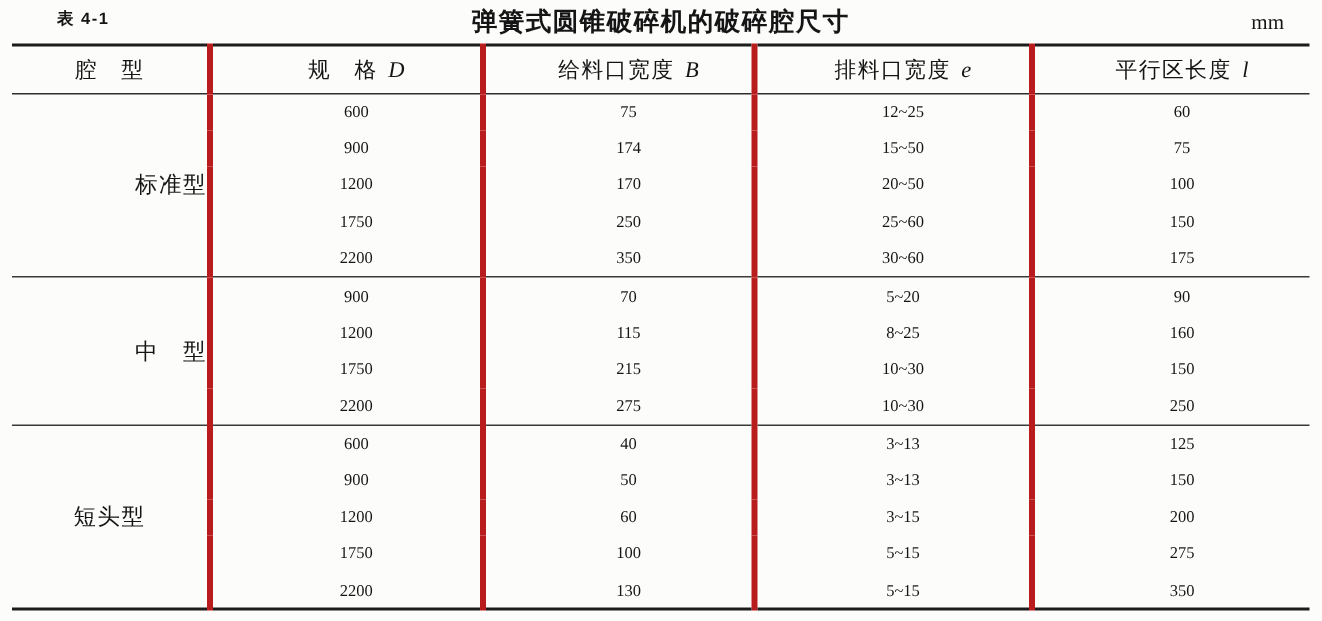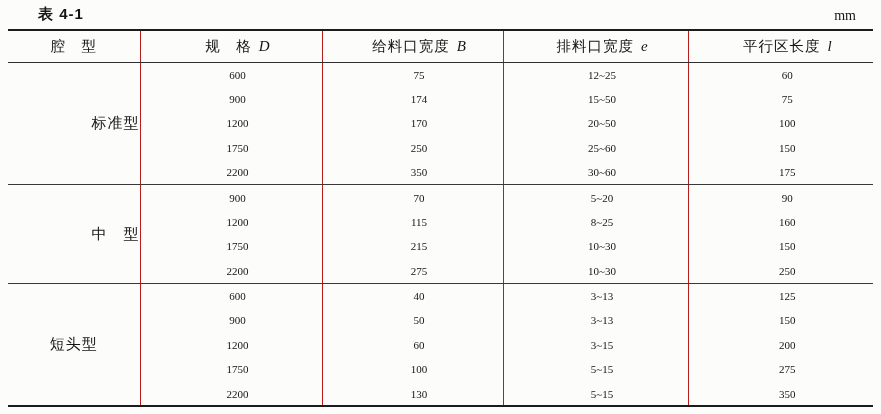--- a/index.html
+++ b/index.html
@@ -21,7 +21,7 @@
   .table-label{
     position:absolute;left:38px;top:5px;
     font-family:"Liberation Sans","DejaVu Sans",sans-serif;
-    font-weight:bold;font-size:15px;letter-spacing:1px;
+    font-weight:bold;font-size:11px;letter-spacing:1px;
   }
   .table-title{
     position:absolute;left:0;right:0;top:3px;

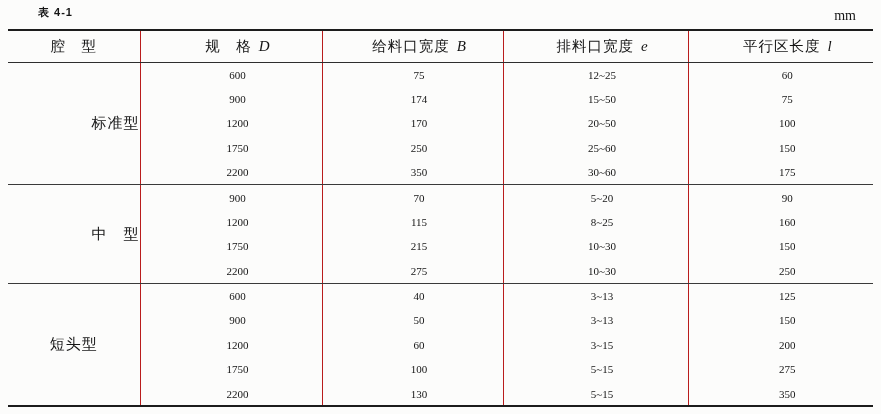--- a/index.html
+++ b/index.html
@@ -76,6 +76,7 @@
 
   <div class="titlebar">
     <span class="table-label">表 4-1</span>
+    <span class="table-title">弹簧式圆锥破碎机的破碎腔尺寸</span>
     <span class="unit-label">mm</span>
   </div>
 

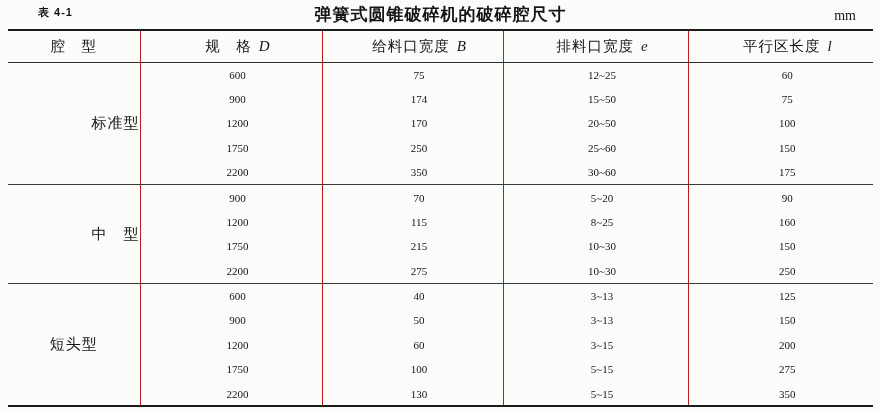--- a/index.html
+++ b/index.html
@@ -57,7 +57,7 @@
   }
   tbody tr{height:24.6px;}
   tbody td{font-size:11px;}
-  .bl{border-left:1px solid #b91c1c;padding-left:13px;}
+  .bl{border-left:4px solid #b91c1c;padding-left:13px;}
   .type-cell{font-size:15px;letter-spacing:1px;}
   tr.sec-end td{border-bottom:1.3px solid #3a3a3a;}
   td.sec1-type,td.sec2-type{border-bottom:1.3px solid #3a3a3a;text-align:right;}

